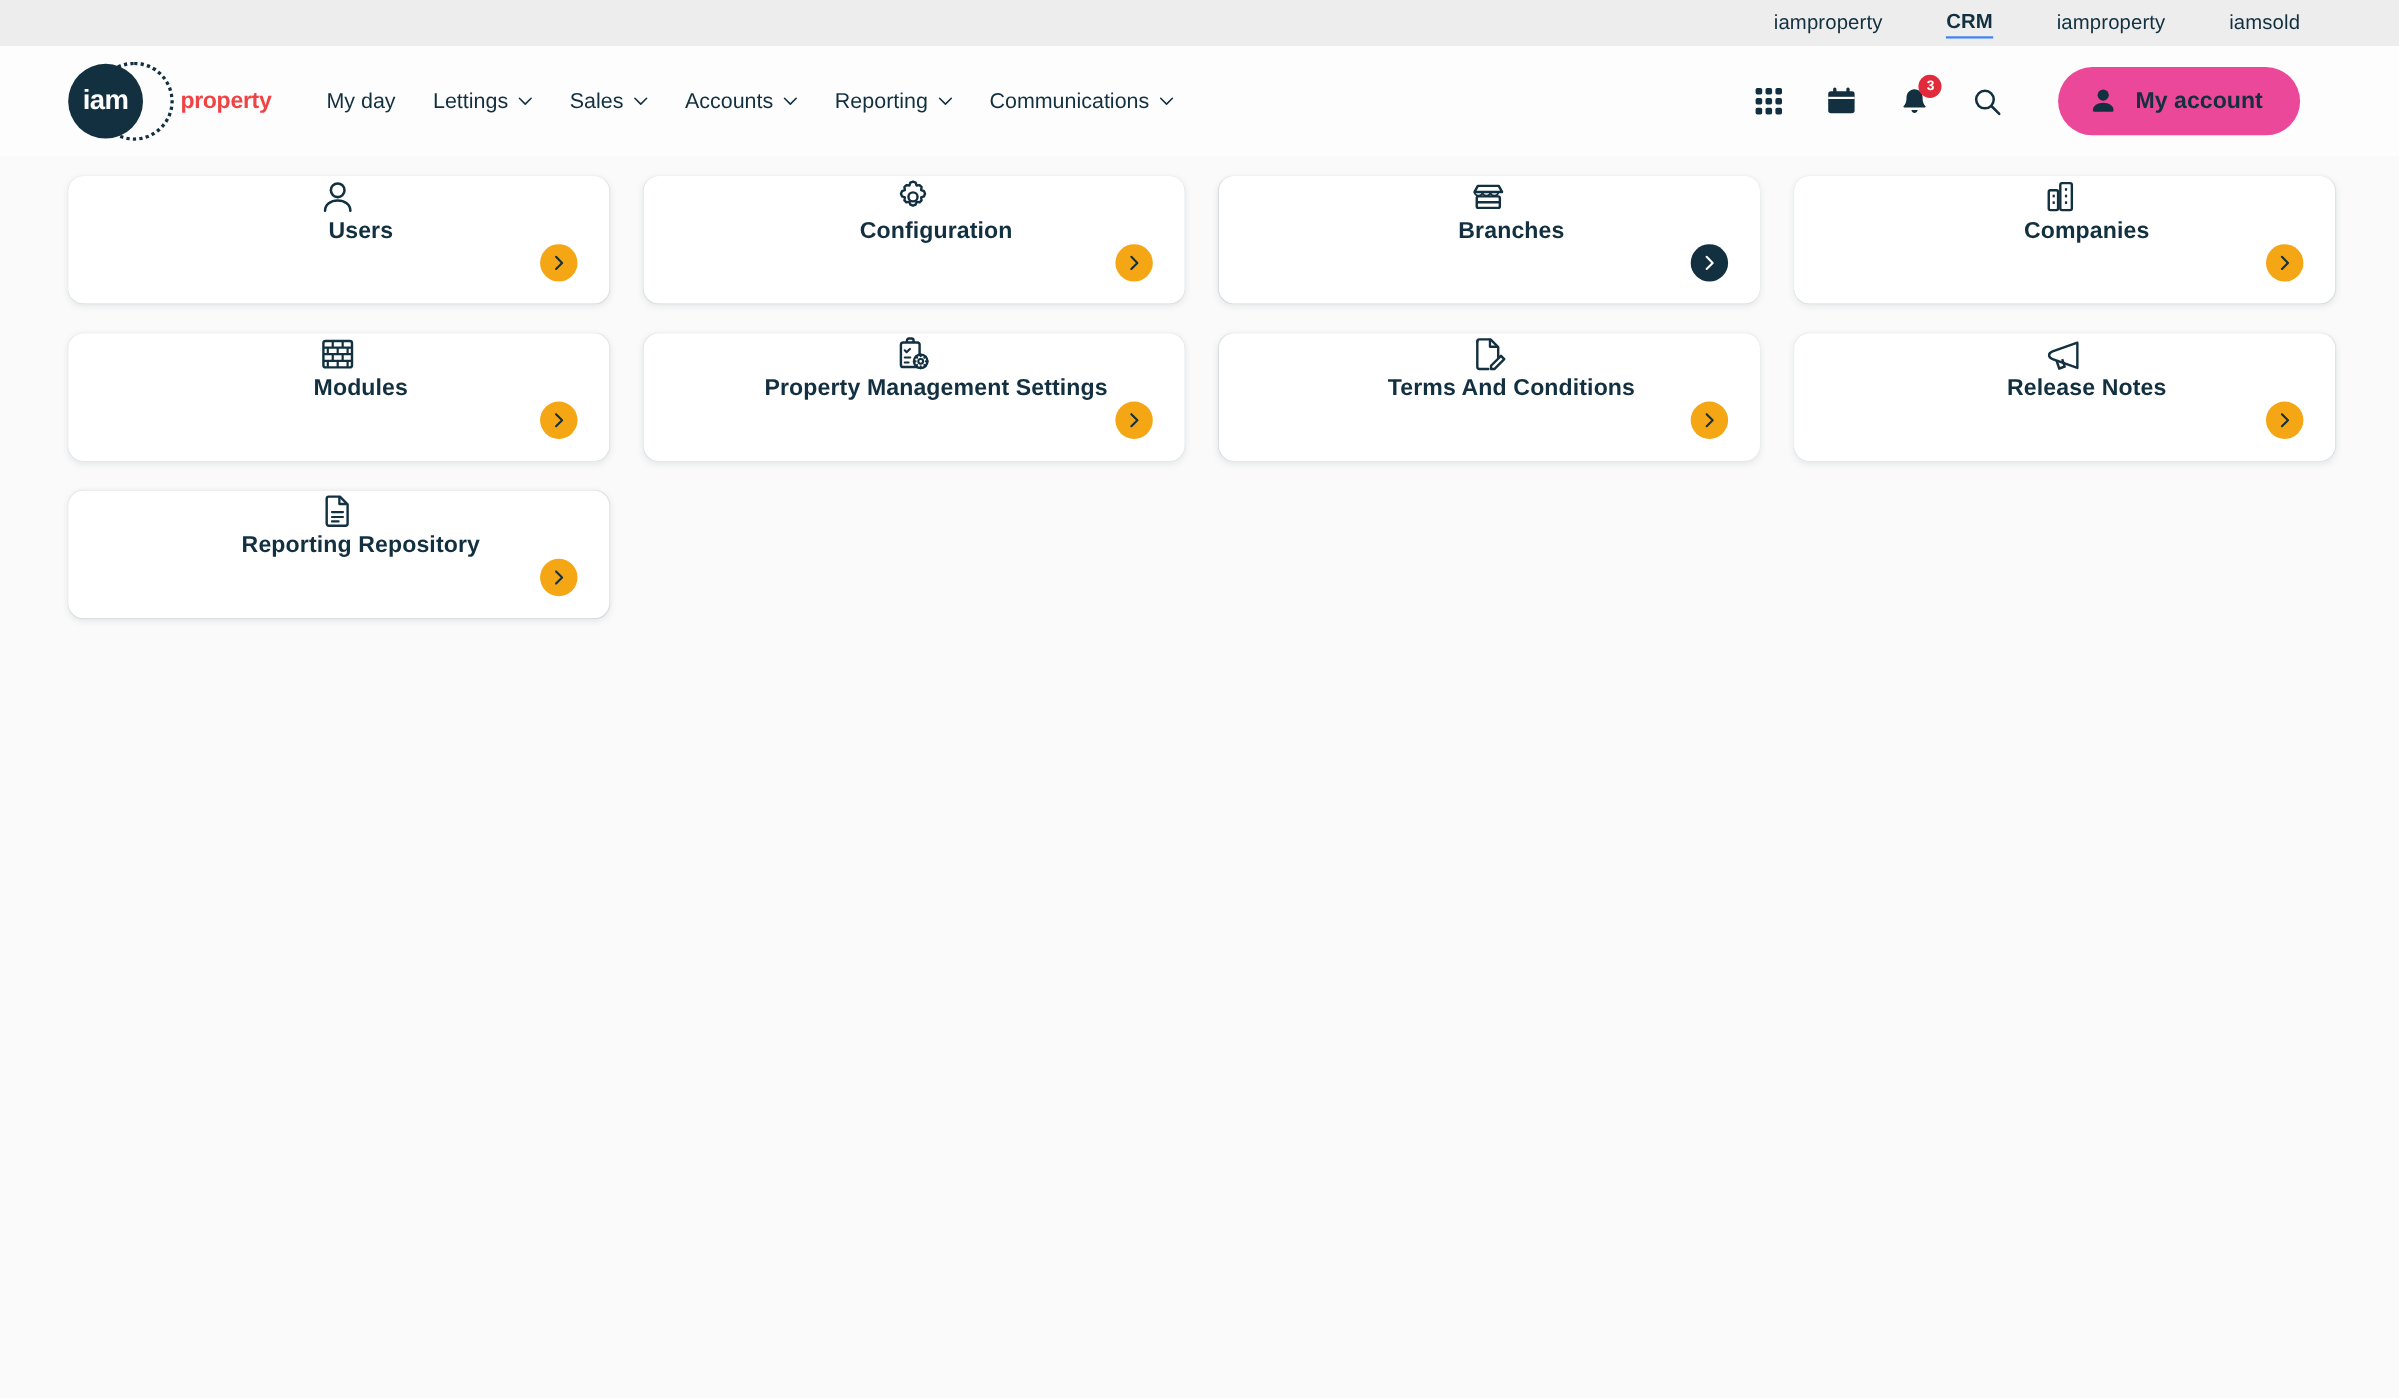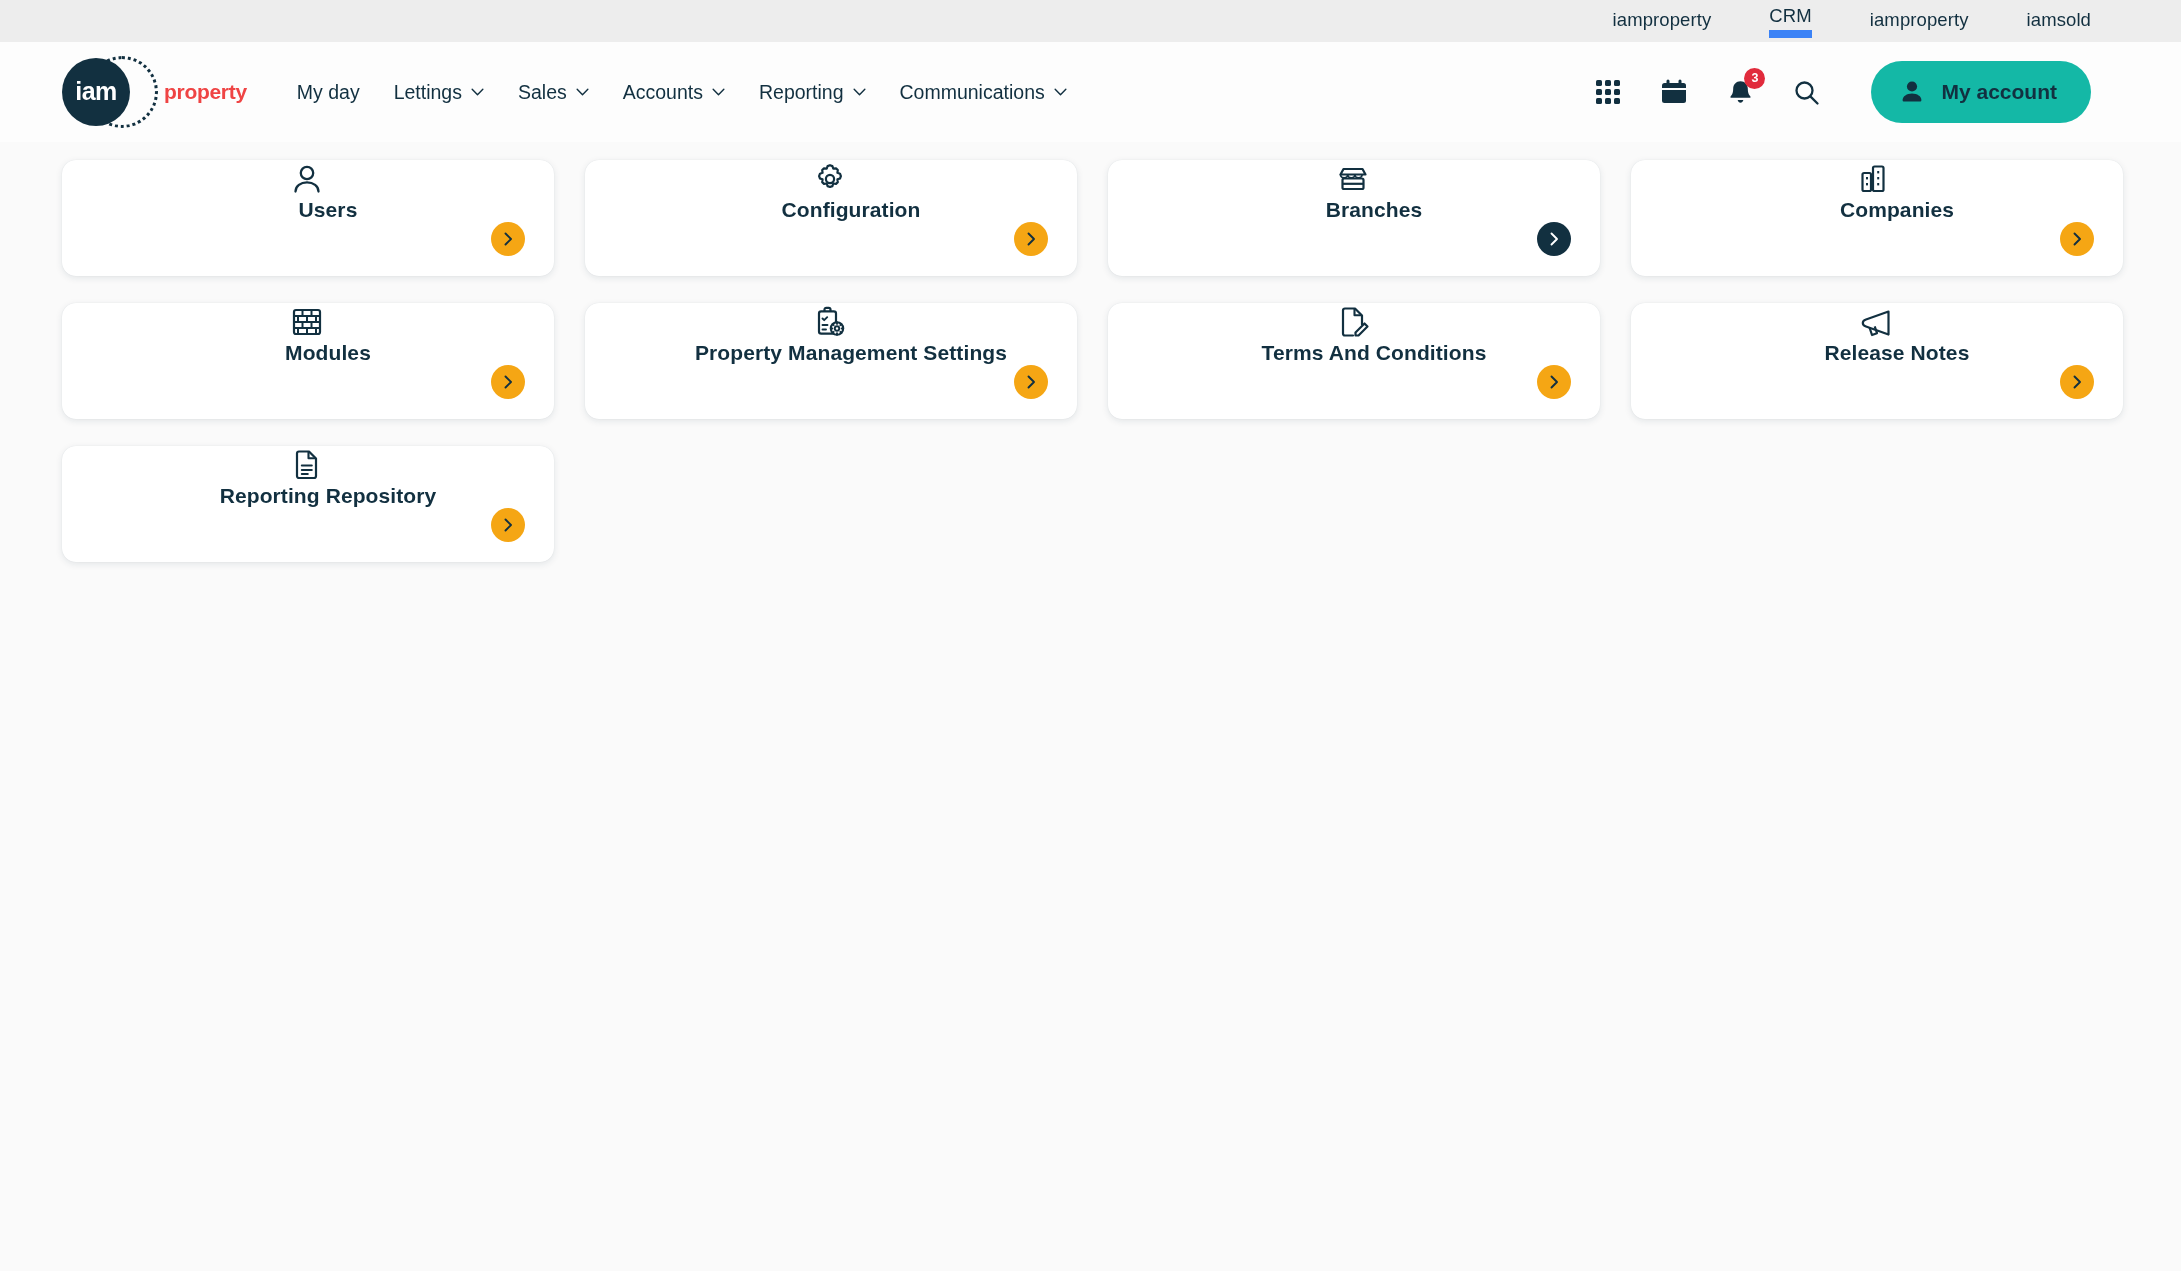--- a/index.html
+++ b/index.html
@@ -32,8 +32,9 @@
     white-space: nowrap;
   }
   .utility-link.active {
-    border-bottom: 8px solid #3b82f6;
+    border-bottom: 2px solid #3b82f6;
     padding-bottom: 3px;
+    font-weight: bold;
   }
 
   

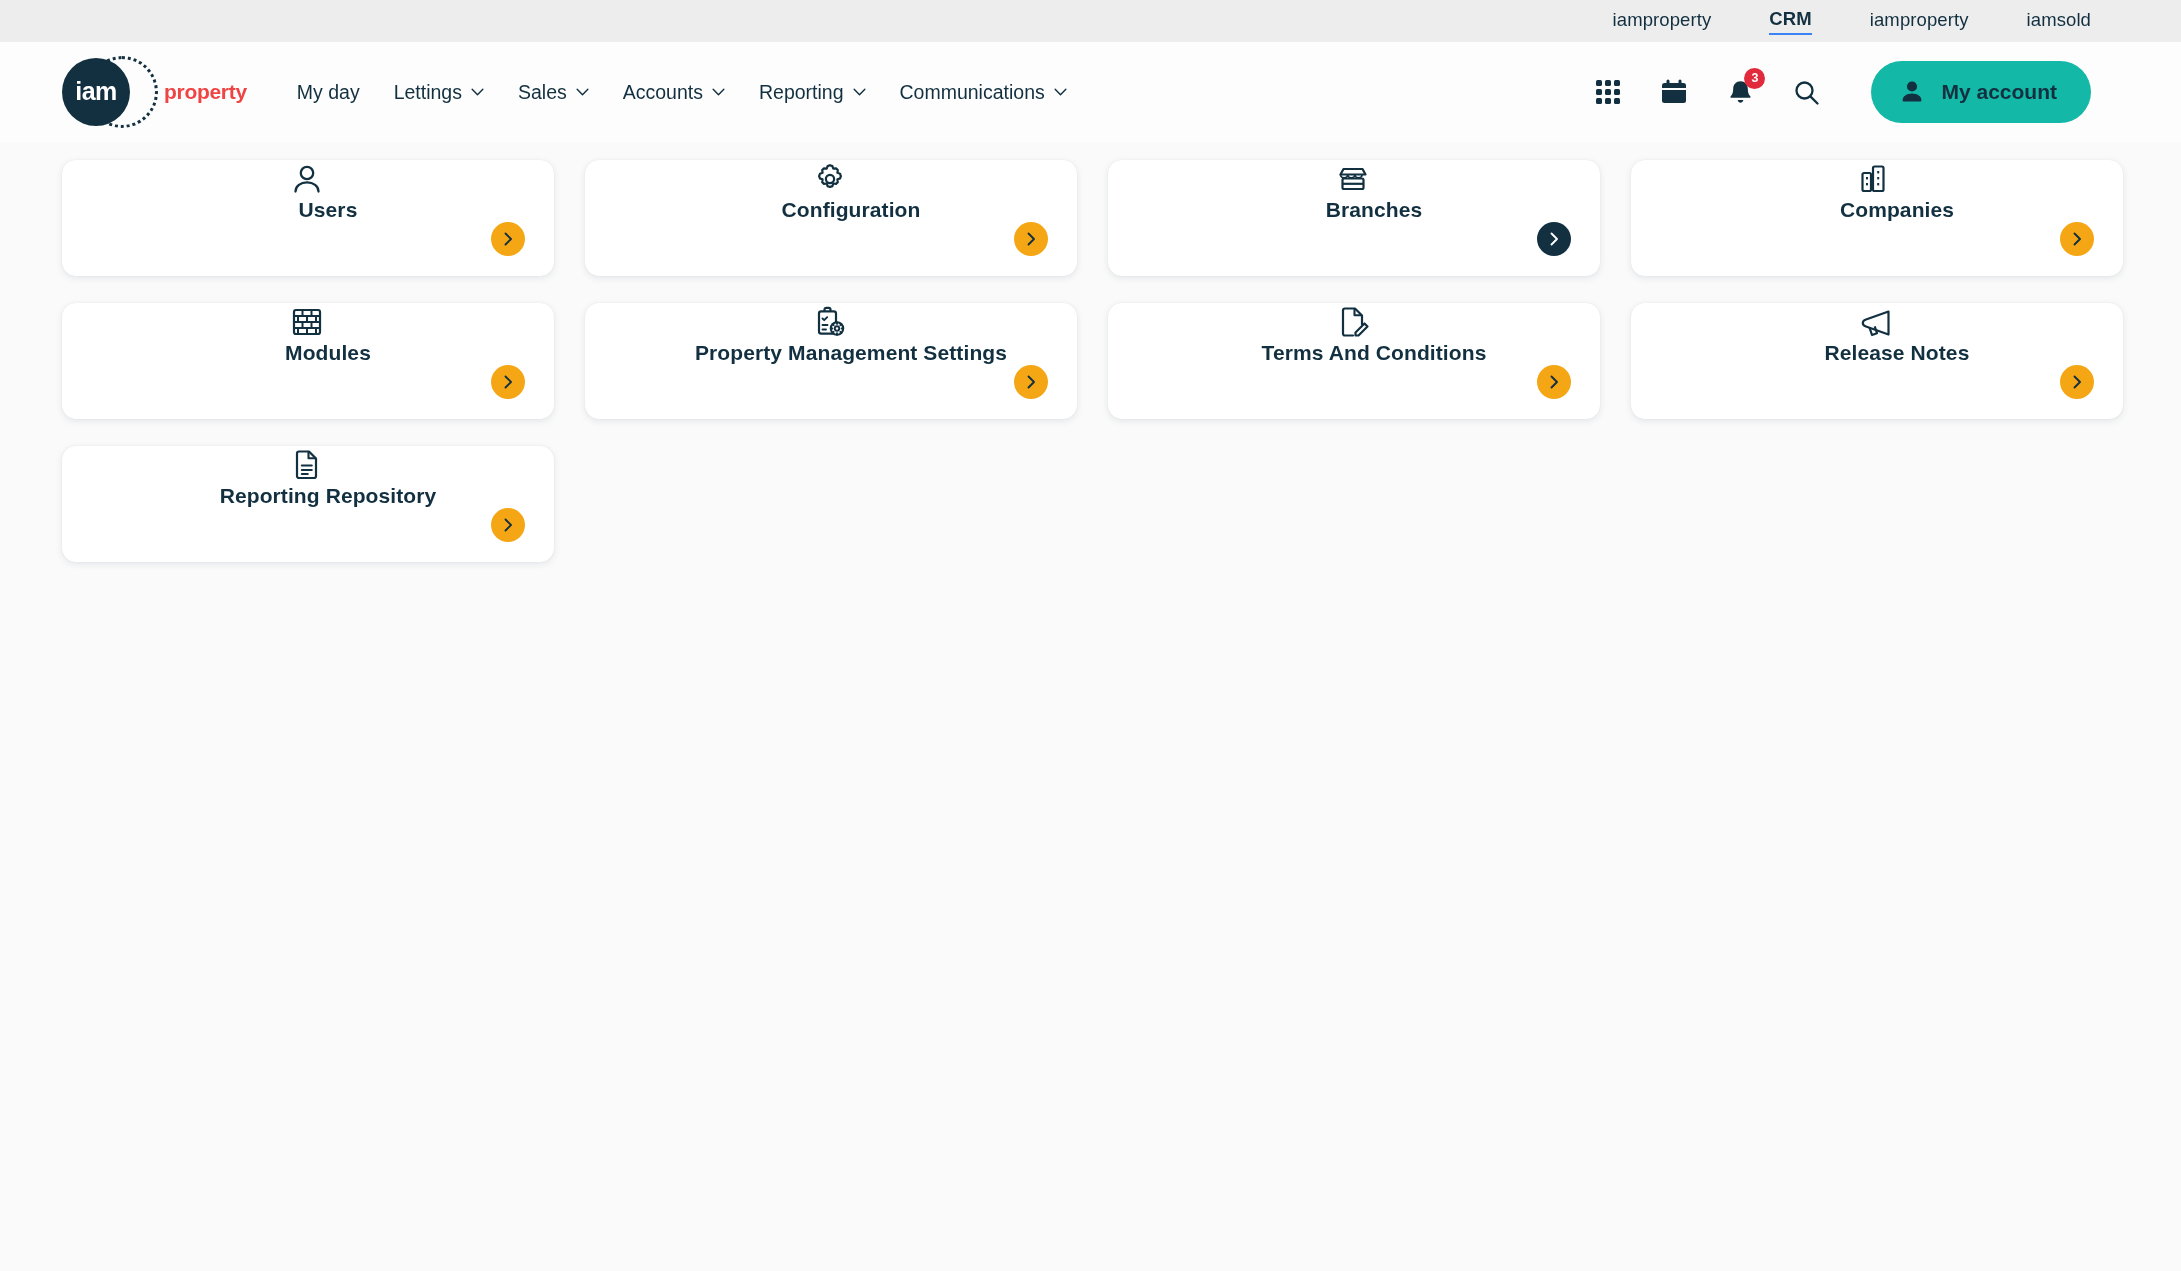--- a/index.html
+++ b/index.html
@@ -147,7 +147,7 @@
     display: flex;
     align-items: center;
     gap: 16px;
-    background: #14b8a6;
+    background: #ec4899;
     border: none;
     border-radius: 34px;
     height: 62px;

